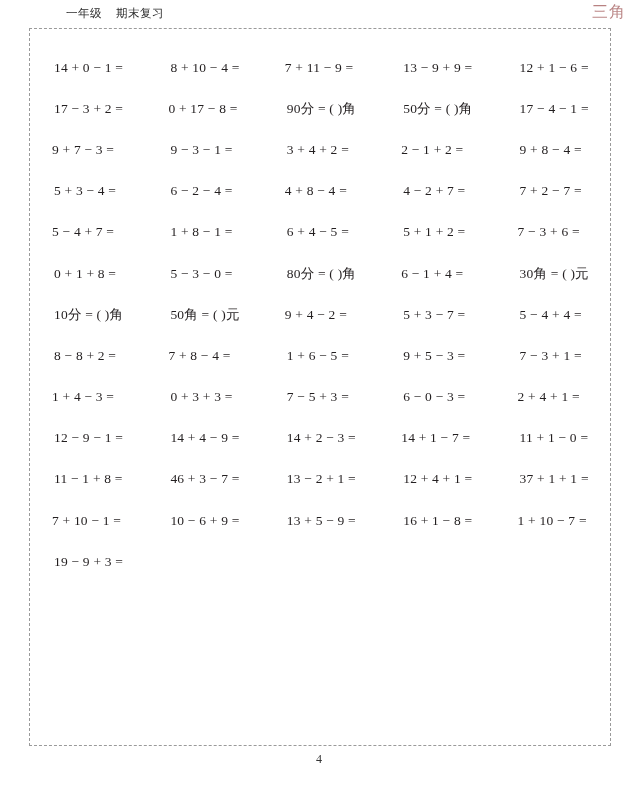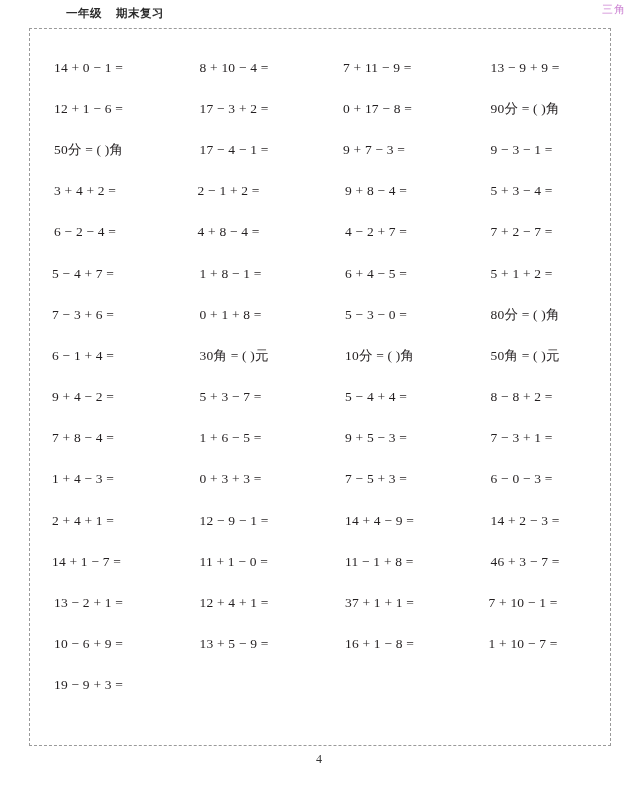--- a/index.html
+++ b/index.html
@@ -37,7 +37,6 @@
     color: #2b2b2b;
     white-space: nowrap;
     font-family: "Liberation Sans", sans-serif;
-    font-weight: bold;
   }
   .header-left .gap {
     display: inline-block;

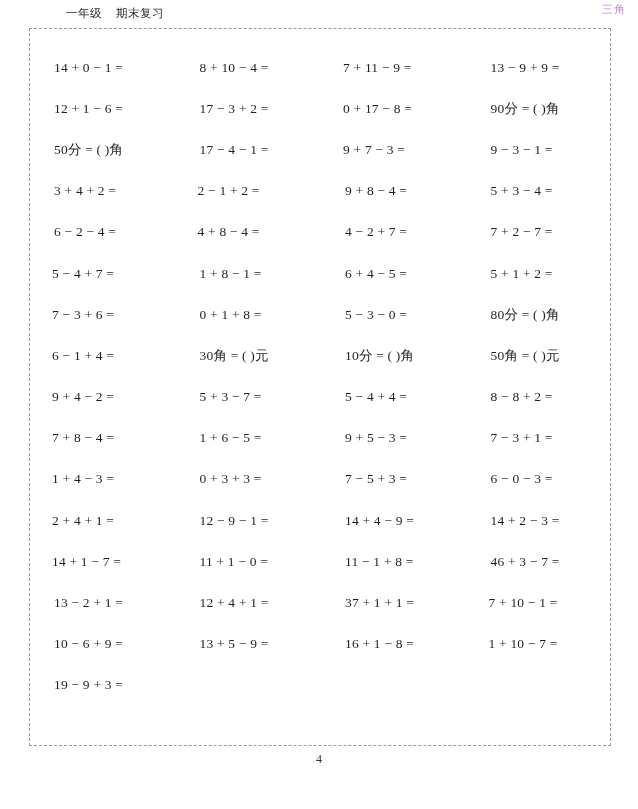--- a/index.html
+++ b/index.html
@@ -46,8 +46,8 @@
     position: absolute;
     right: 12px;
     top: -4px;
-    font-size: 11px;
-    color: #a21caf;
+    font-size: 16px;
+    color: #7f1d1d;
     letter-spacing: 1px;
     font-family: "Liberation Sans", sans-serif;
     opacity: 0.55;

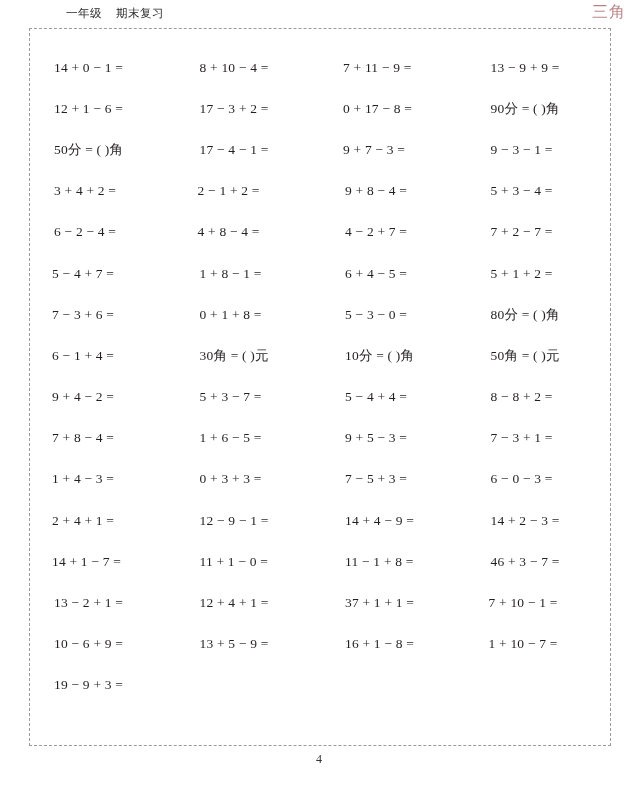--- a/index.html
+++ b/index.html
@@ -69,7 +69,7 @@
     width: 582px;
     height: 718px;
     display: grid;
-    grid-template-columns: repeat(4, 1fr);
+    grid-template-columns: repeat(5, 1fr);
     grid-auto-rows: 41.2px;
     padding: 18px 0 0 0;
     box-sizing: border-box;

